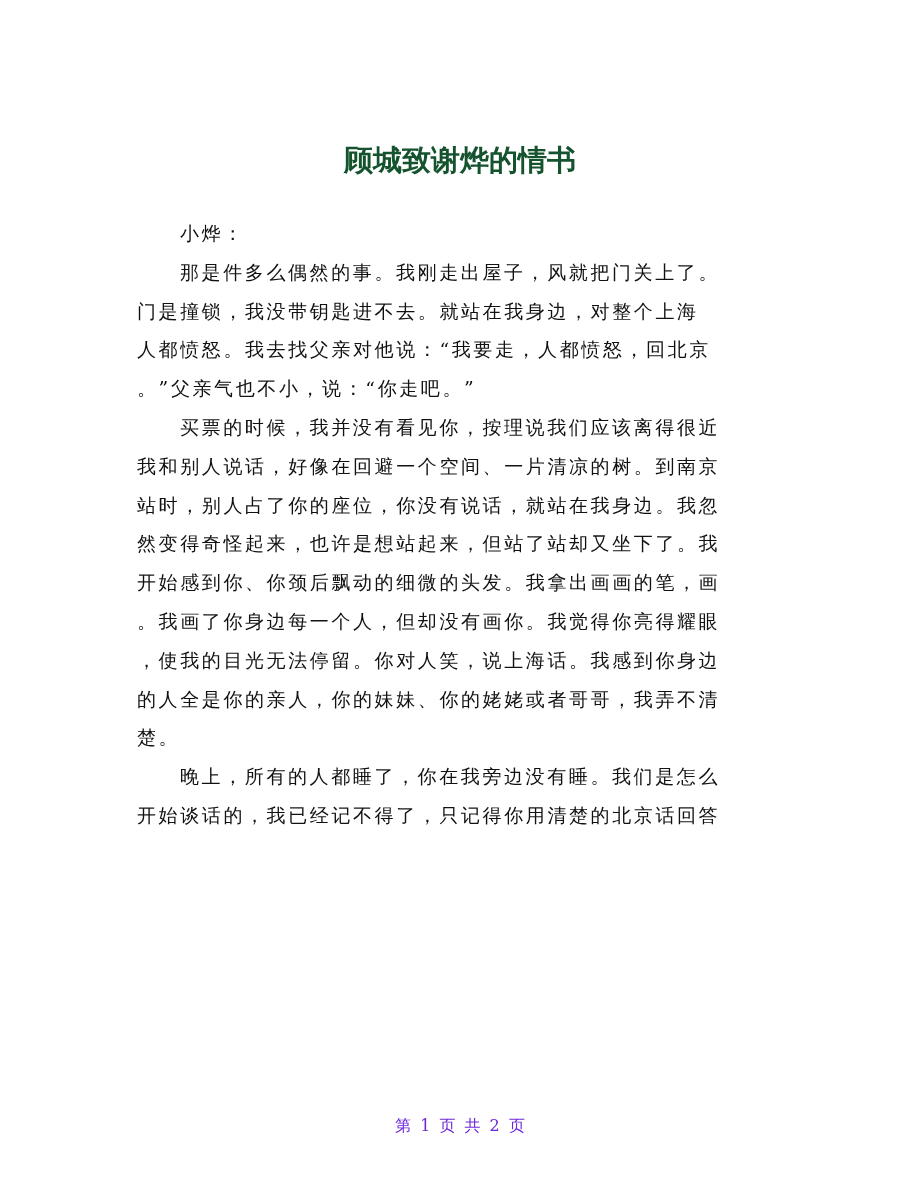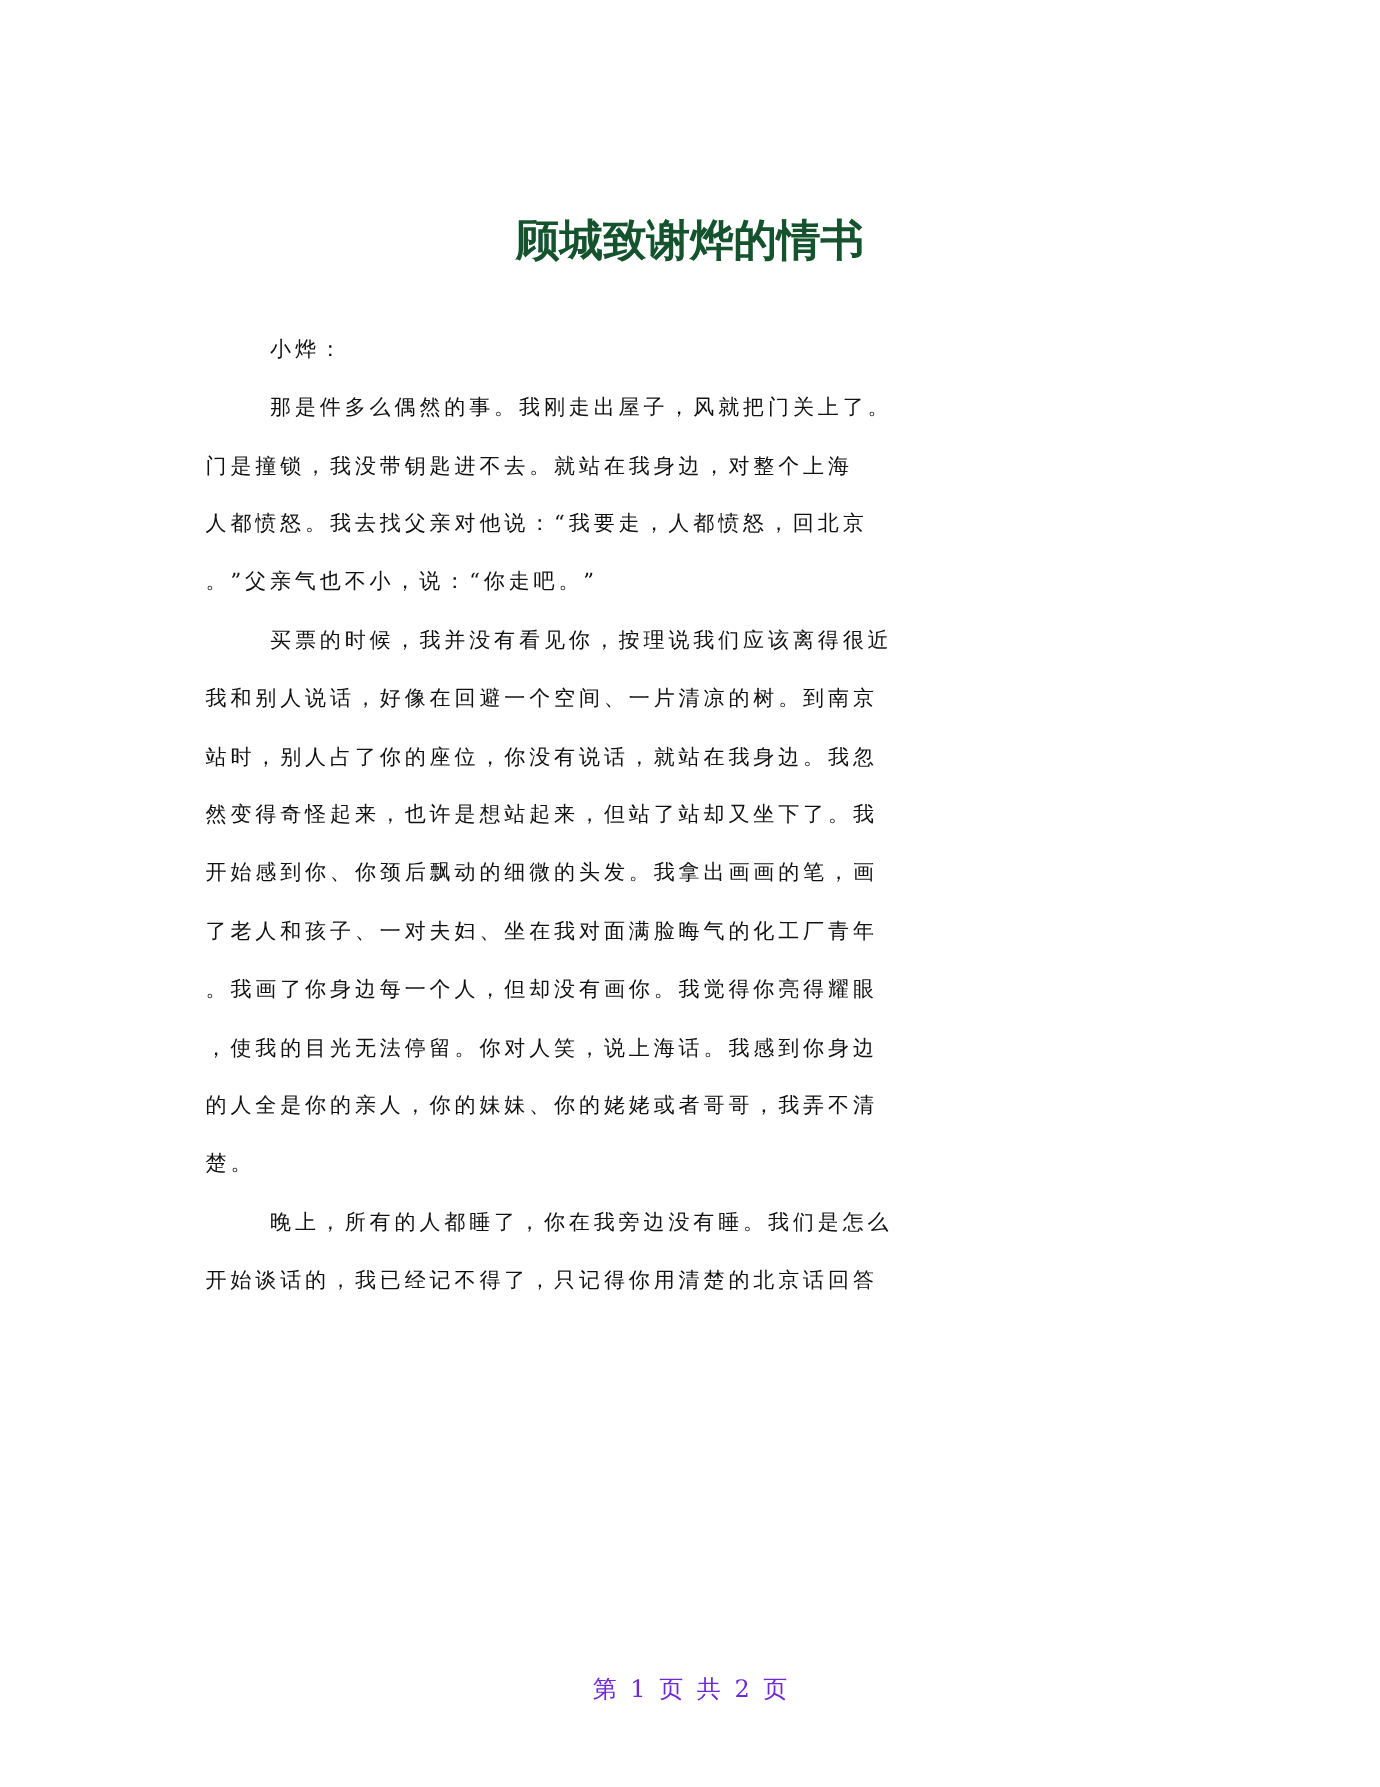--- a/index.html
+++ b/index.html
@@ -9,7 +9,7 @@
            color:#14532d; font-family:"DejaVu Sans", sans-serif; font-weight:bold;
            font-size:29px; letter-spacing:0px; line-height:44px;margin-top:20px; }
   .body { position:absolute; left:137px; top:214px; width:650px; }
-  .line { height:38.8px; line-height:38.8px; font-size:14px; color:#111;
+  .line { height:38.8px; line-height:38.8px; font-size:19px; color:#111;
           white-space:nowrap; letter-spacing:2.6px; }
   .indent { padding-left:43px; }
   .footer { position:absolute; top:1112px; left:0; width:920px; text-align:center;

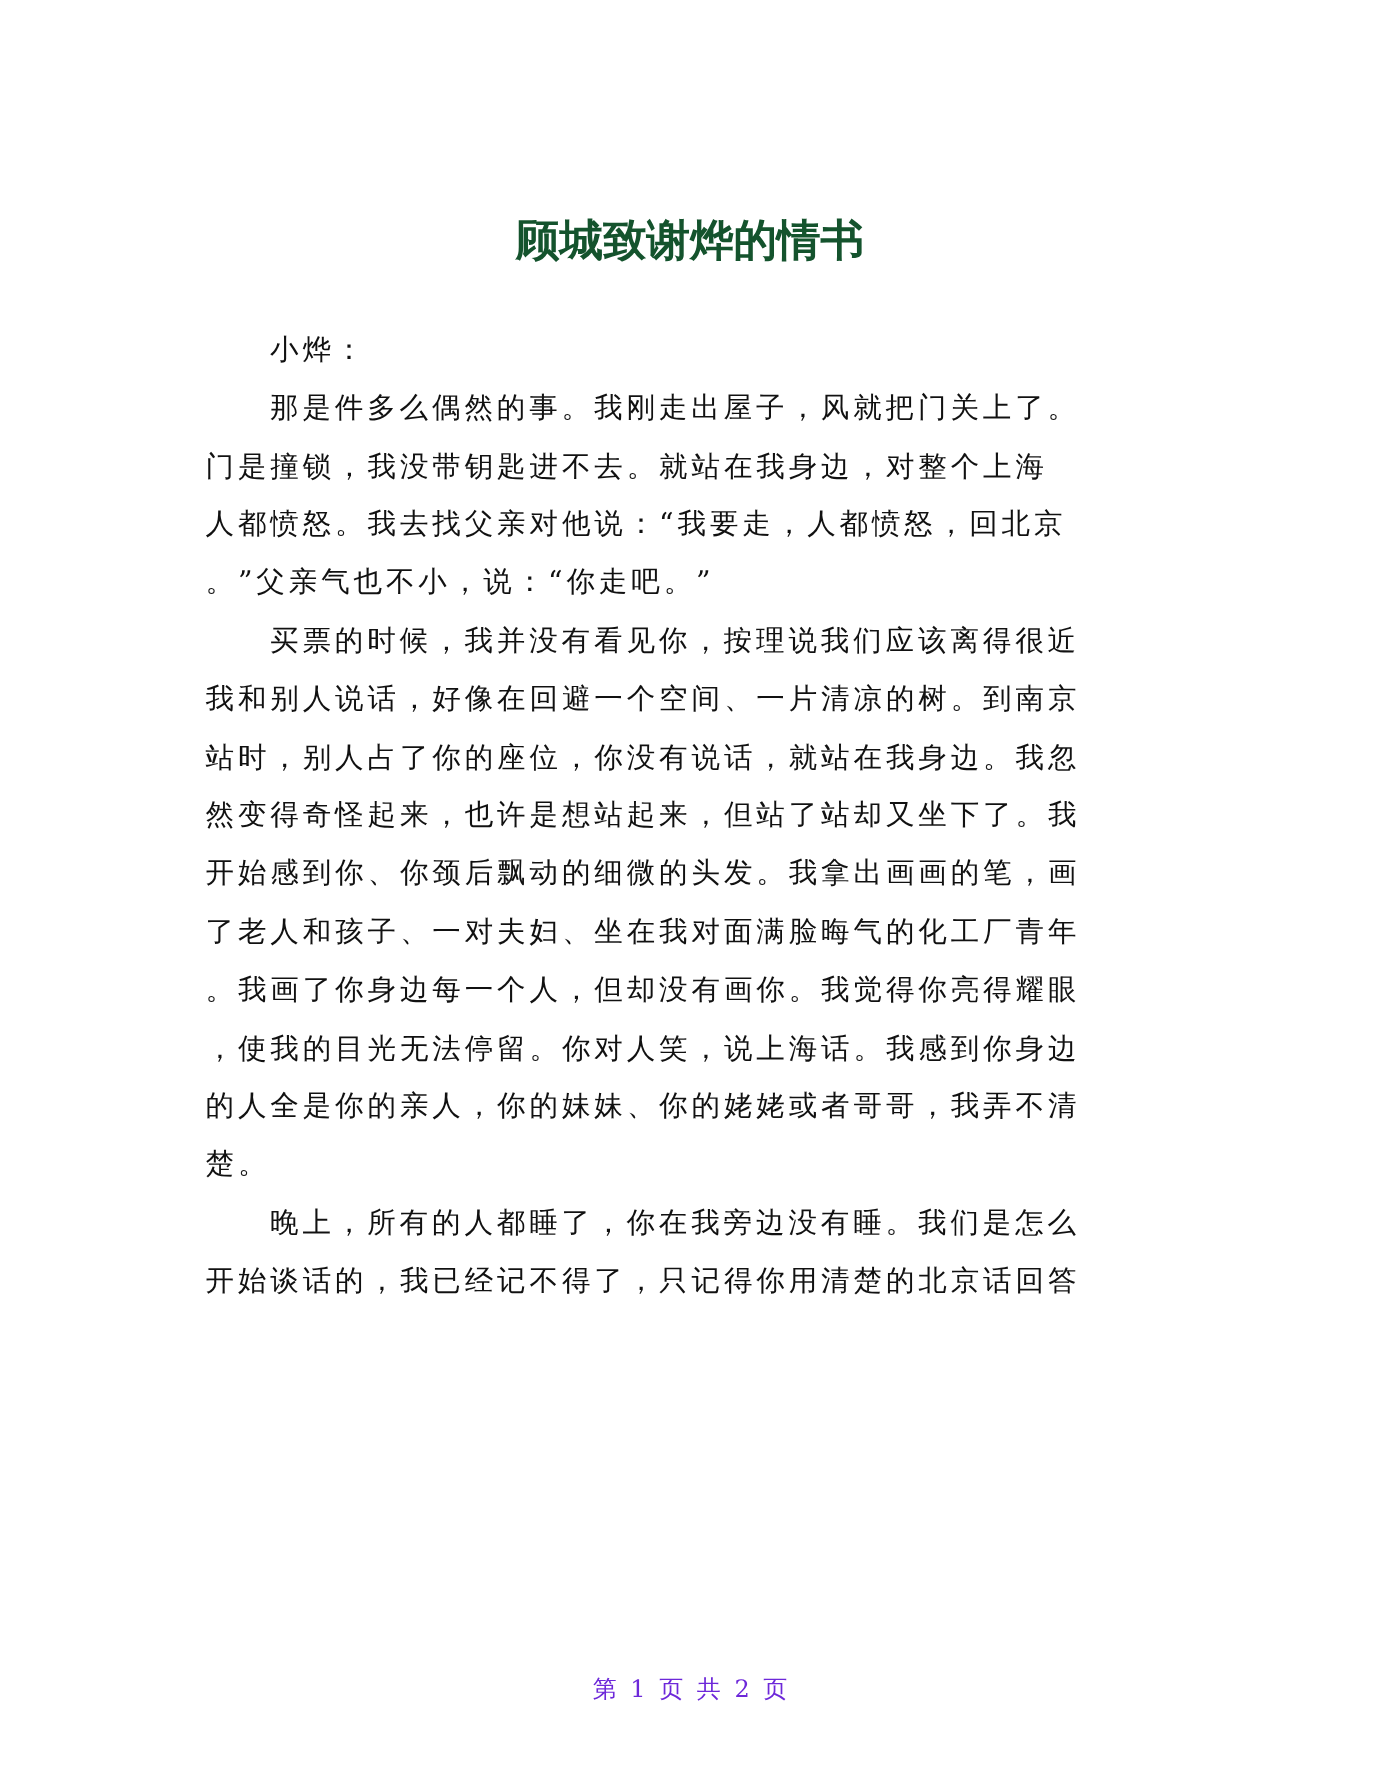--- a/index.html
+++ b/index.html
@@ -31,7 +31,6 @@
   <div class="line">站时，别人占了你的座位，你没有说话，就站在我身边。我忽</div>
   <div class="line">然变得奇怪起来，也许是想站起来，但站了站却又坐下了。我</div>
   <div class="line">开始感到你、你颈后飘动的细微的头发。我拿出画画的笔，画</div>
-  <div class="line">了老人和孩子、一对夫妇、坐在我对面满脸晦气的化工厂青年</div>
   <div class="line">。我画了你身边每一个人，但却没有画你。我觉得你亮得耀眼</div>
   <div class="line">，使我的目光无法停留。你对人笑，说上海话。我感到你身边</div>
   <div class="line">的人全是你的亲人，你的妹妹、你的姥姥或者哥哥，我弄不清</div>

